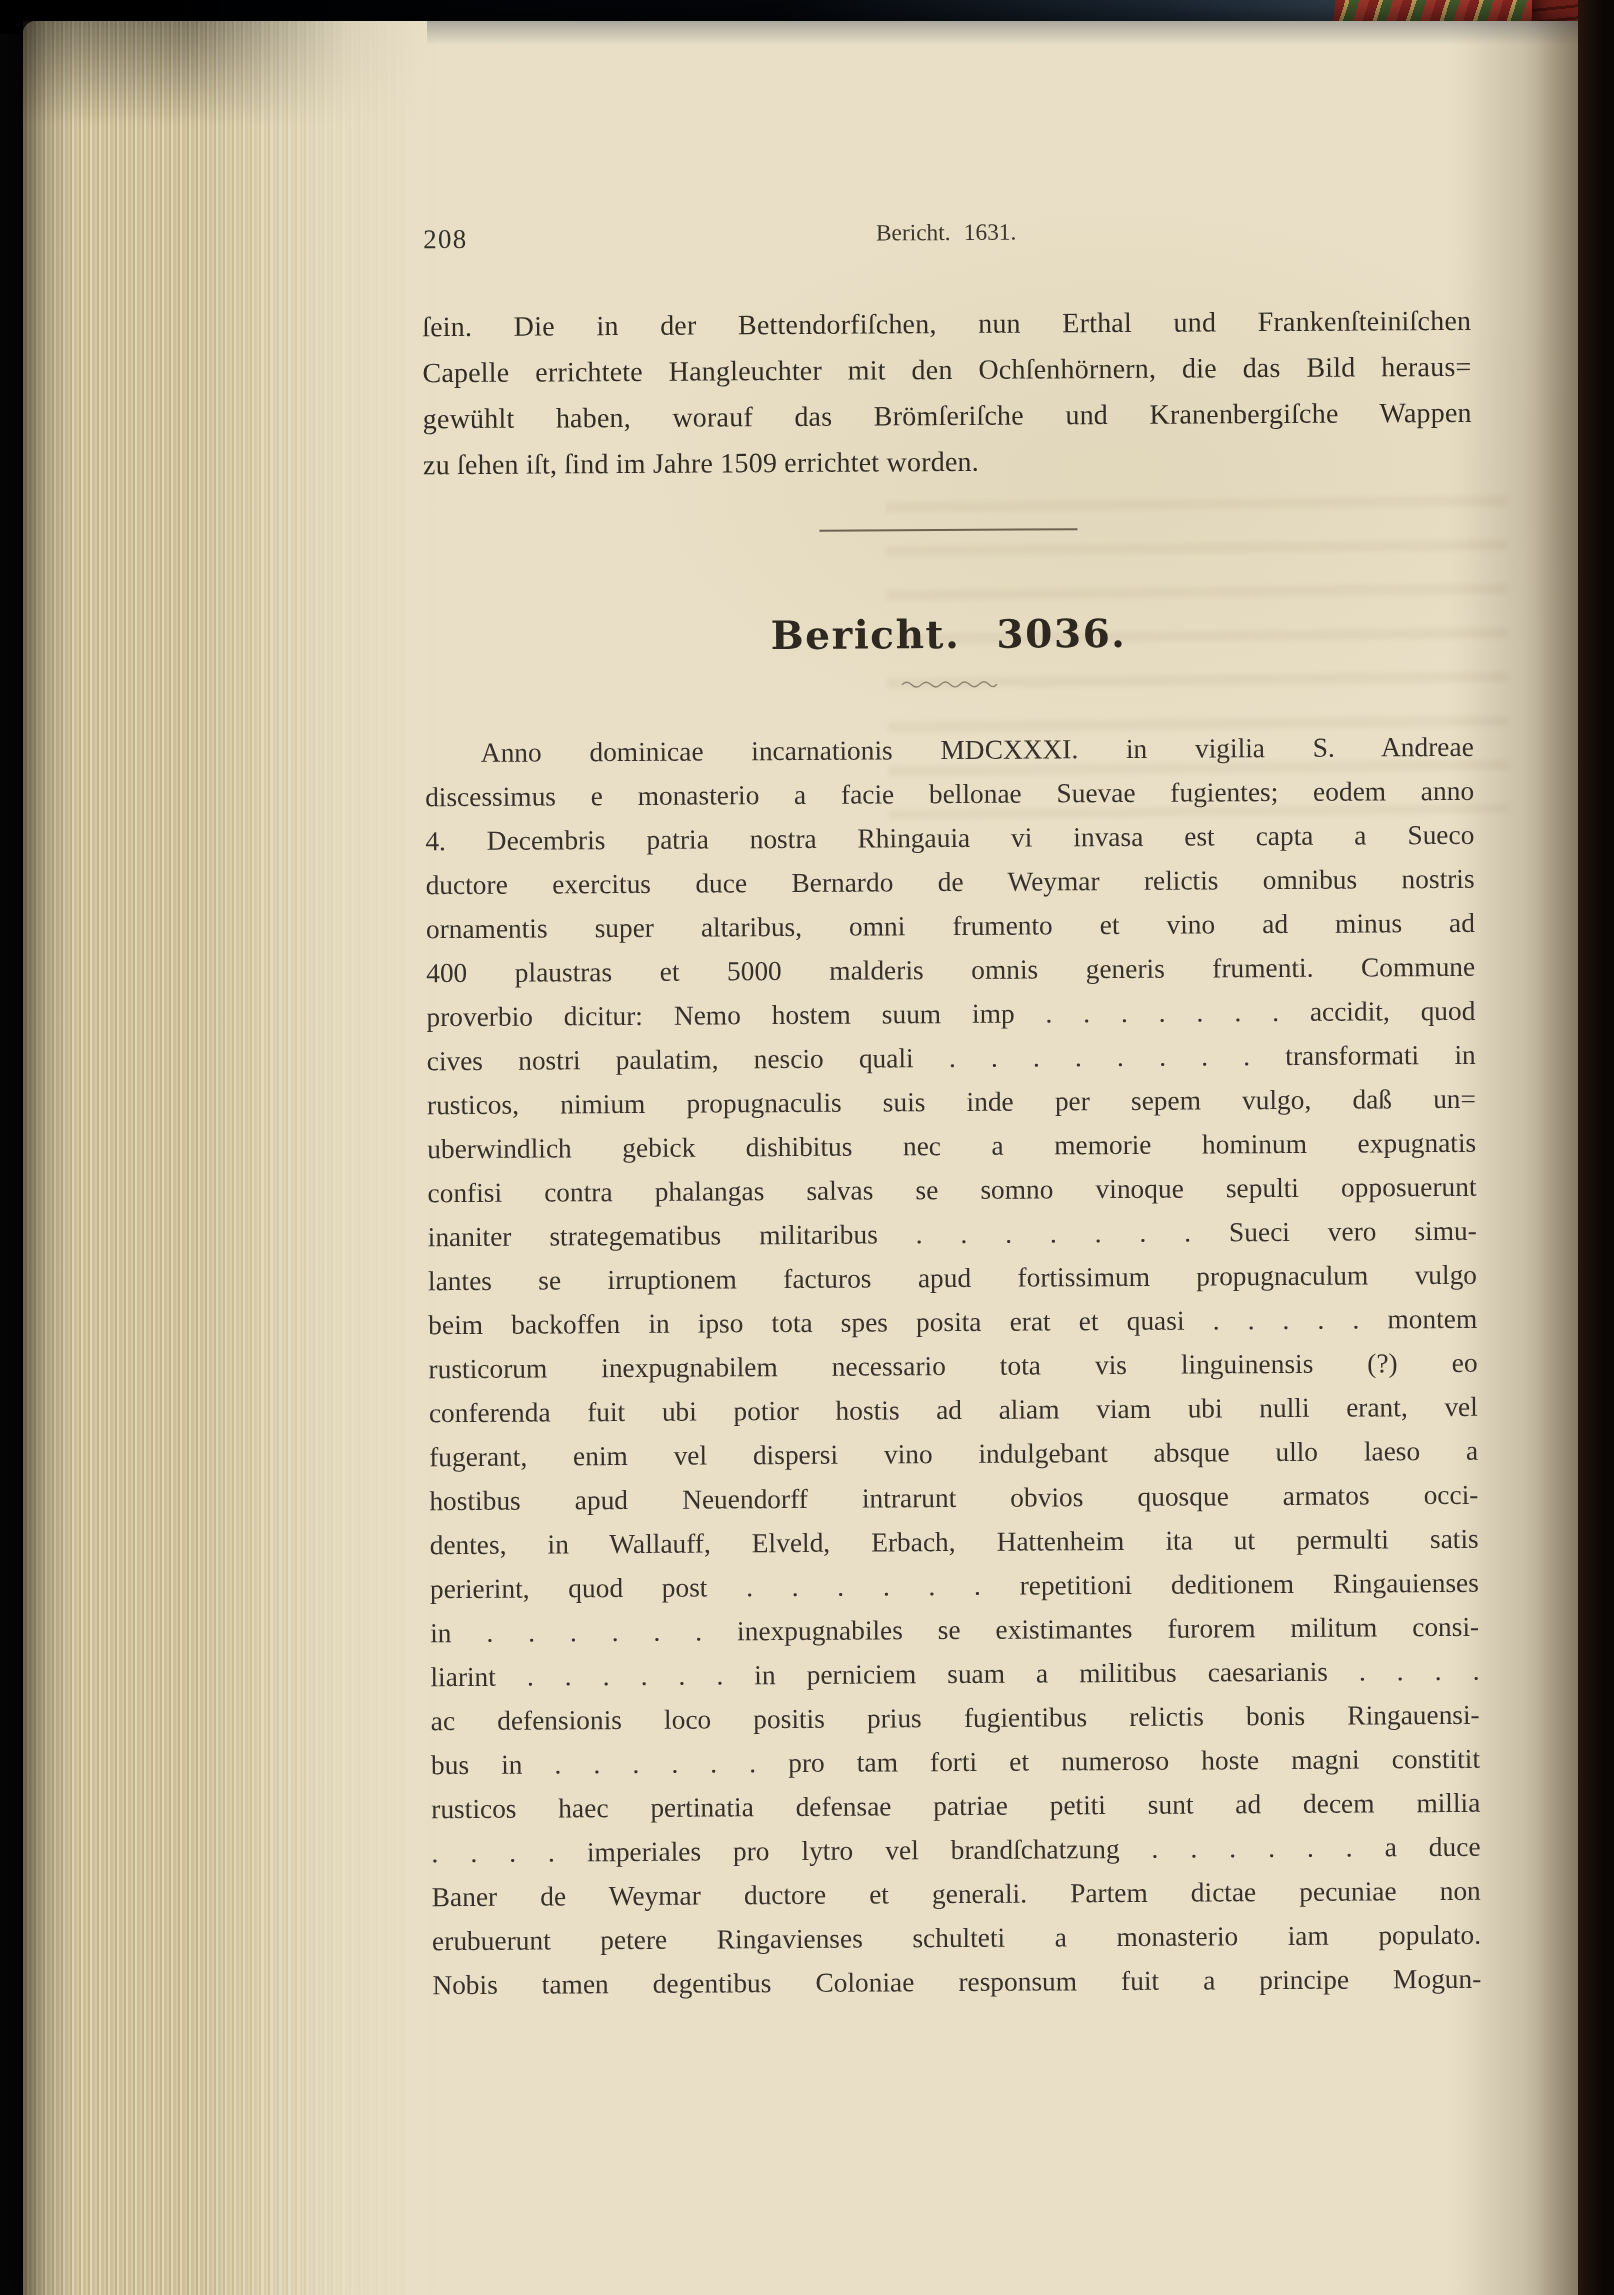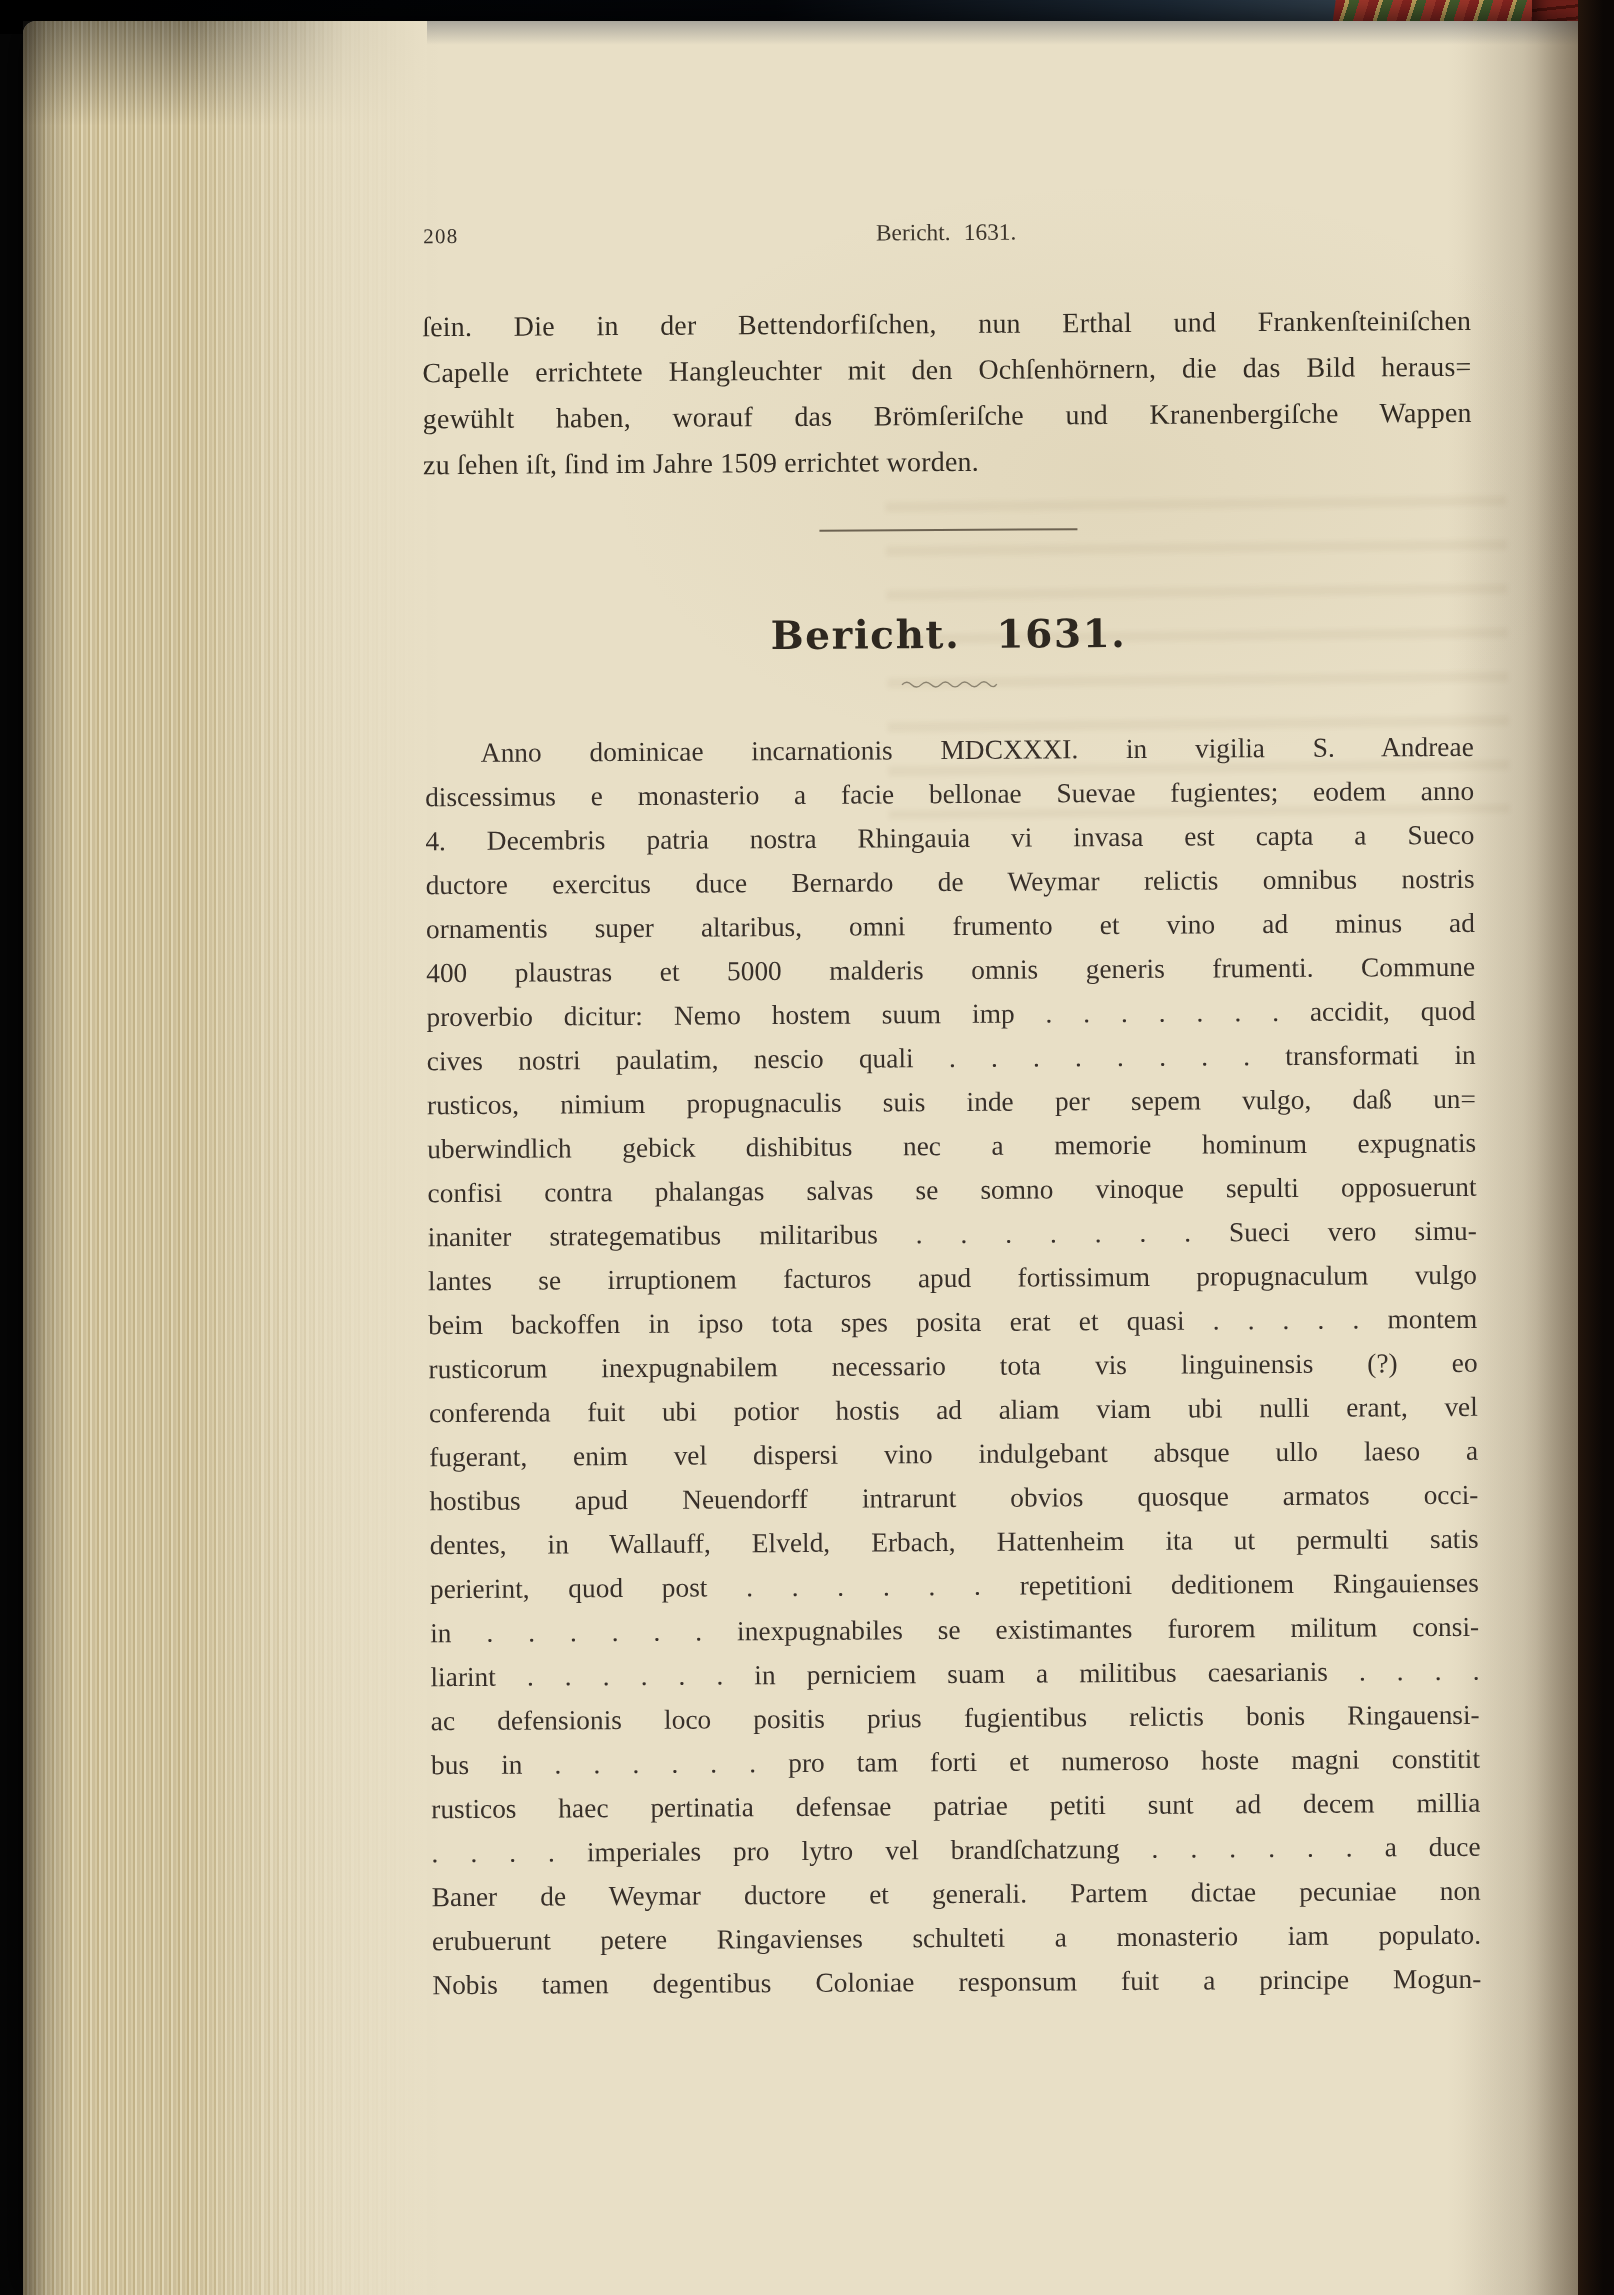--- a/index.html
+++ b/index.html
@@ -98,7 +98,7 @@
   }
   .pagenum {
     position: absolute; left: 1.6px; top: 1.6px;
-    font-size: 21px; letter-spacing: 1.2px; color: #36302a;
+    font-size: 27px; letter-spacing: 1.2px; color: #36302a;
   }
   .runhead {
     display: block; text-align: center;

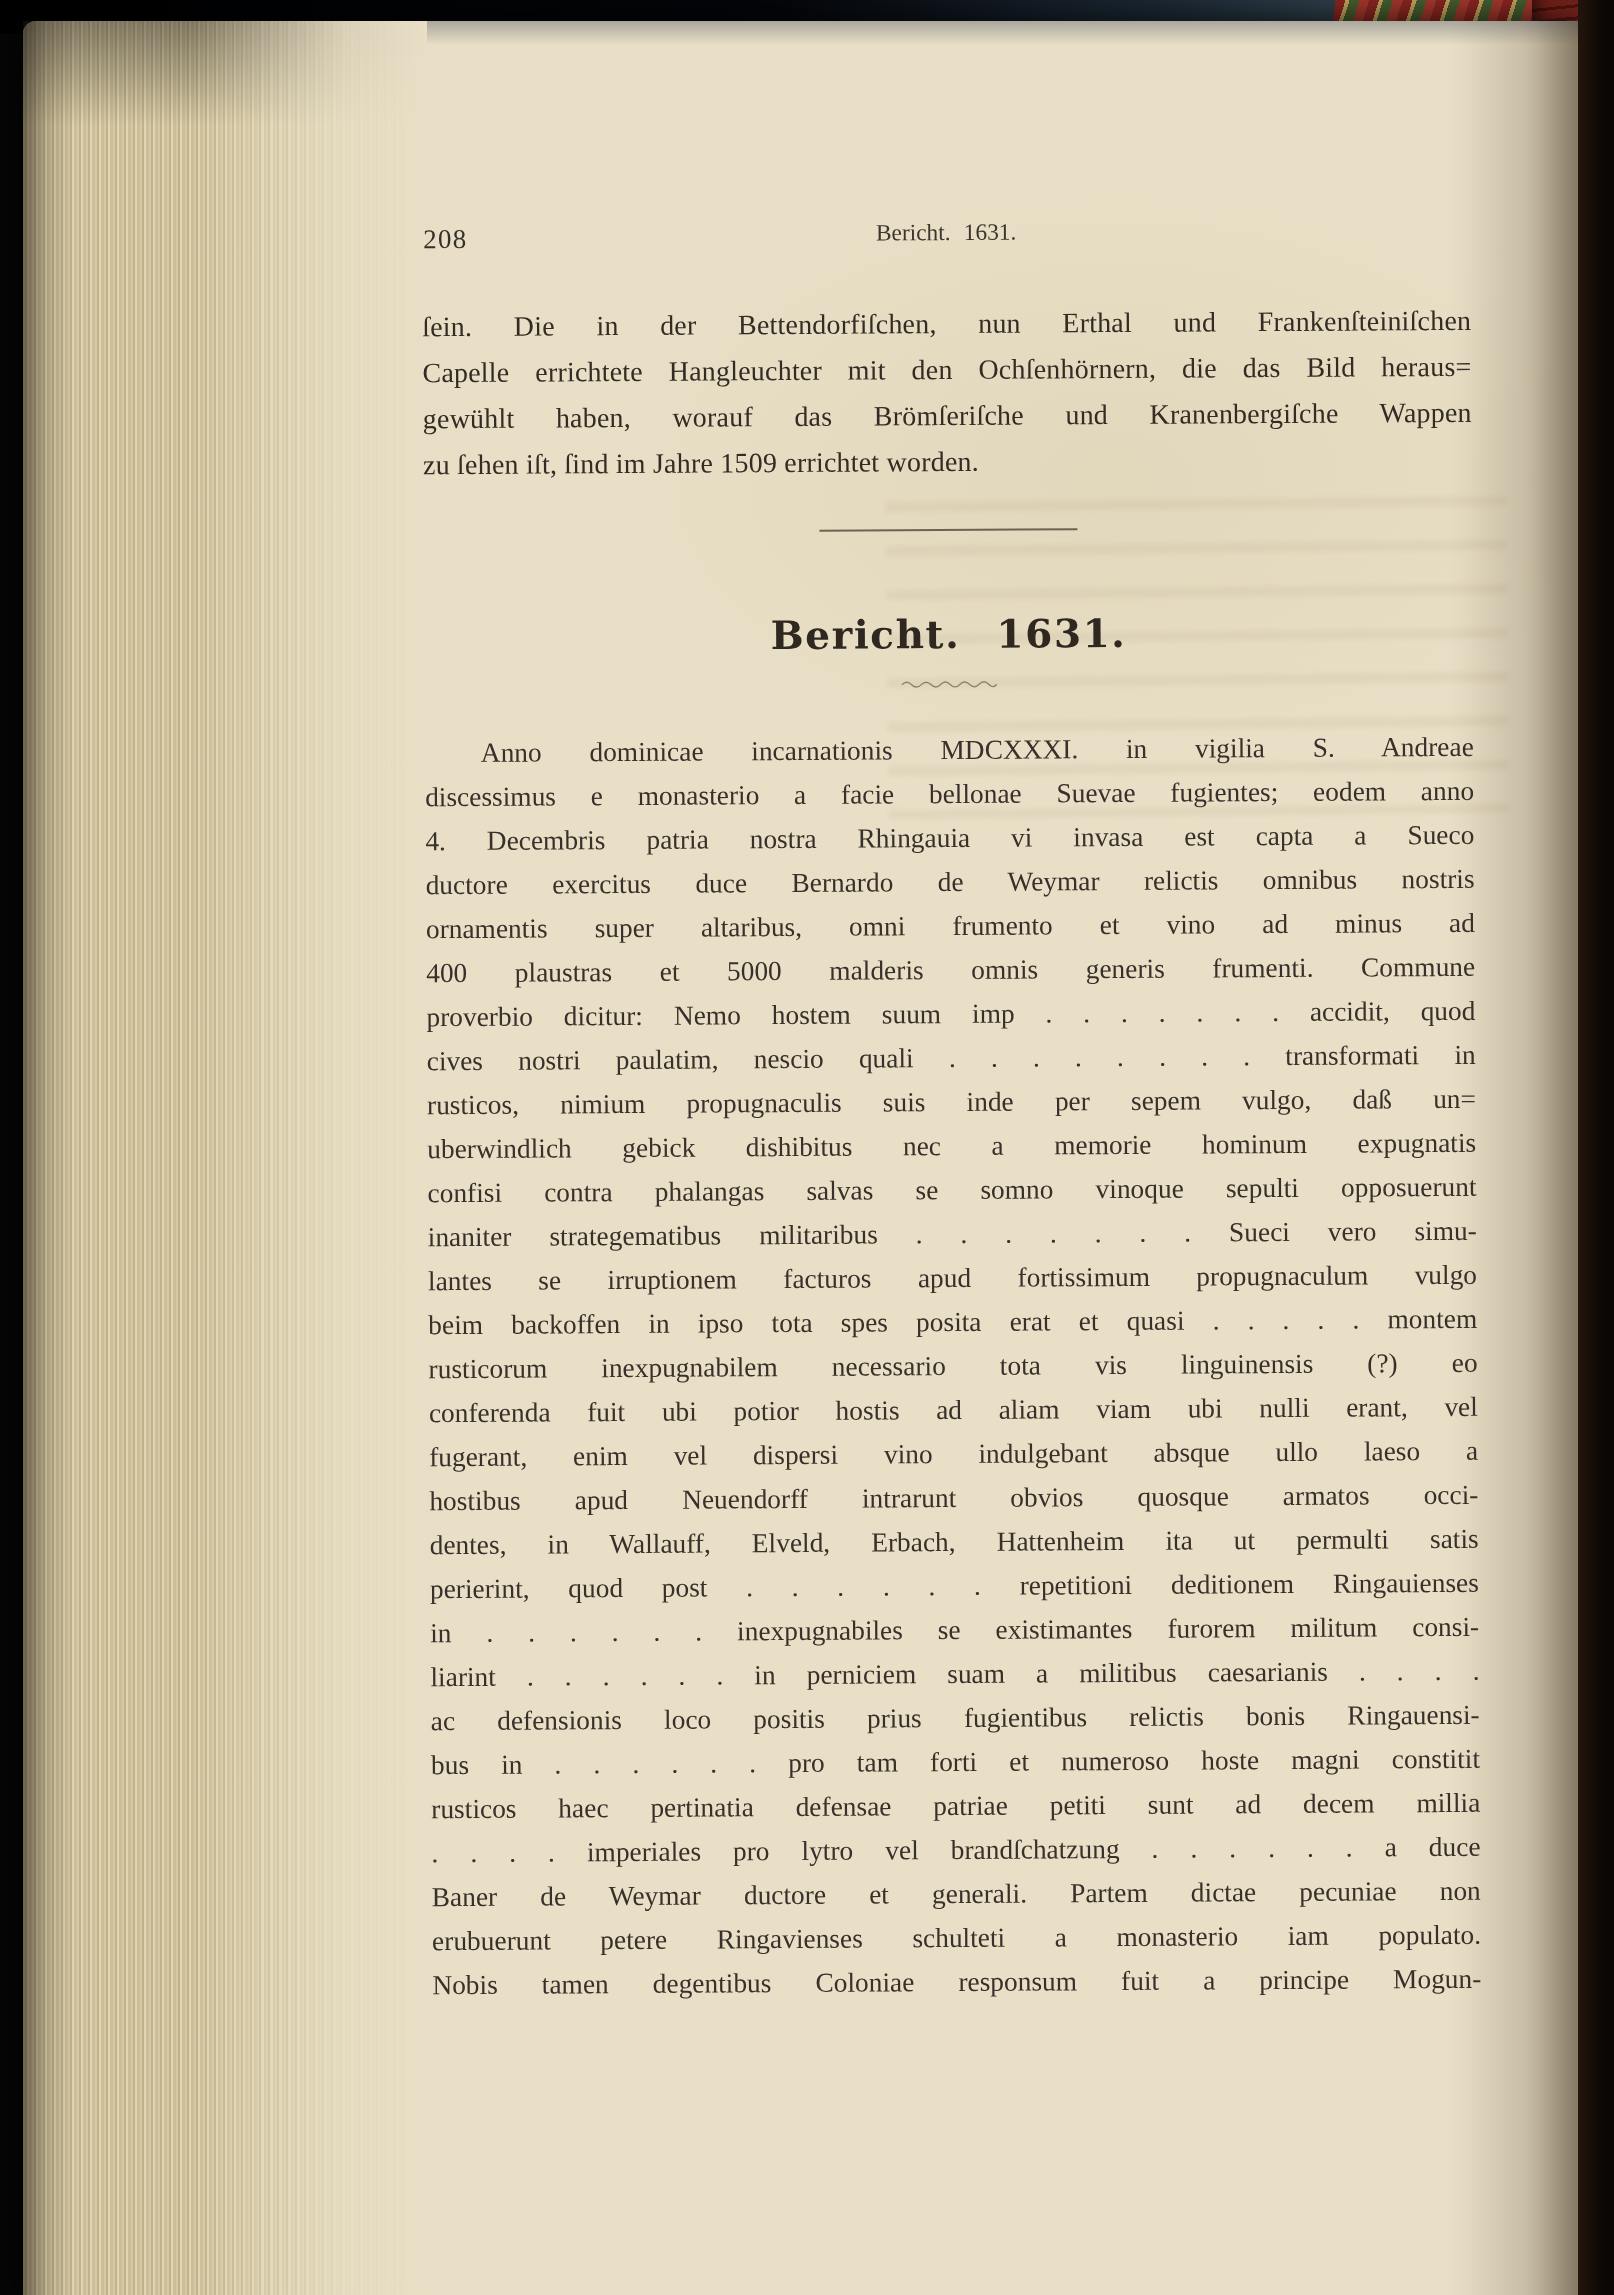--- a/index.html
+++ b/index.html
@@ -167,7 +167,7 @@
 
       <div class="divider"></div>
 
-      <h1 class="heading"><span>Bericht.</span><span class="heading-year">1631.</span></h1>
+      <h1 class="heading"><span>Bericht.</span><span class="heading-year">3036.</span></h1>
 
       <svg class="squiggle" viewBox="0 0 122 13" xmlns="http://www.w3.org/2000/svg">
         <path d="M2,8 Q8,2 14,8 T26,8 T38,8 T50,8 T62,8 T74,8 T86,8 T98,8 T110,8 T120,8" fill="none" stroke="#8b8370" stroke-width="1.7"></path>

